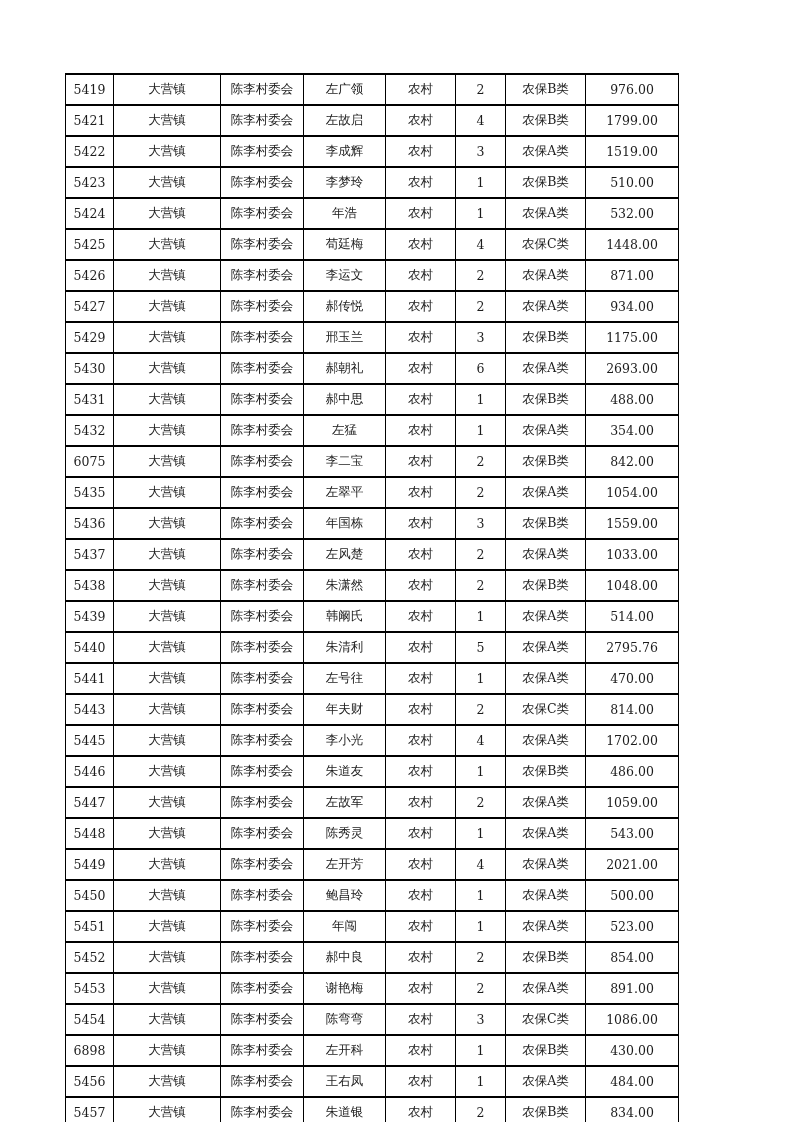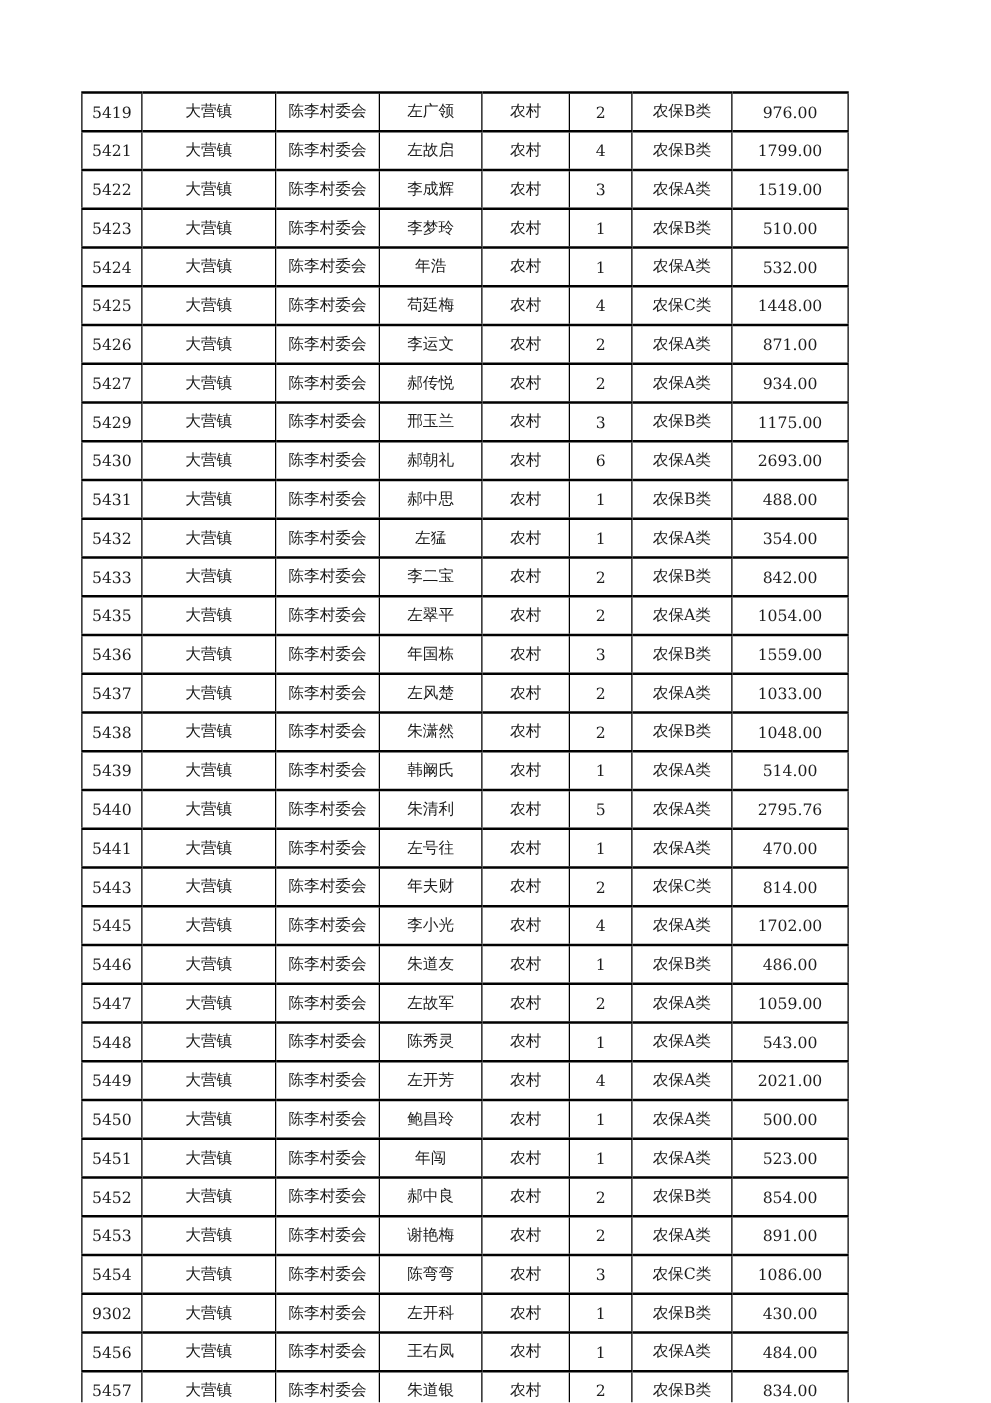--- a/index.html
+++ b/index.html
@@ -183,7 +183,7 @@
           <td>354.00</td>
         </tr>
         <tr>
-          <td>5433</td>
+          <td>6075</td>
           <td>大营镇</td>
           <td>陈李村委会</td>
           <td>李二宝</td>

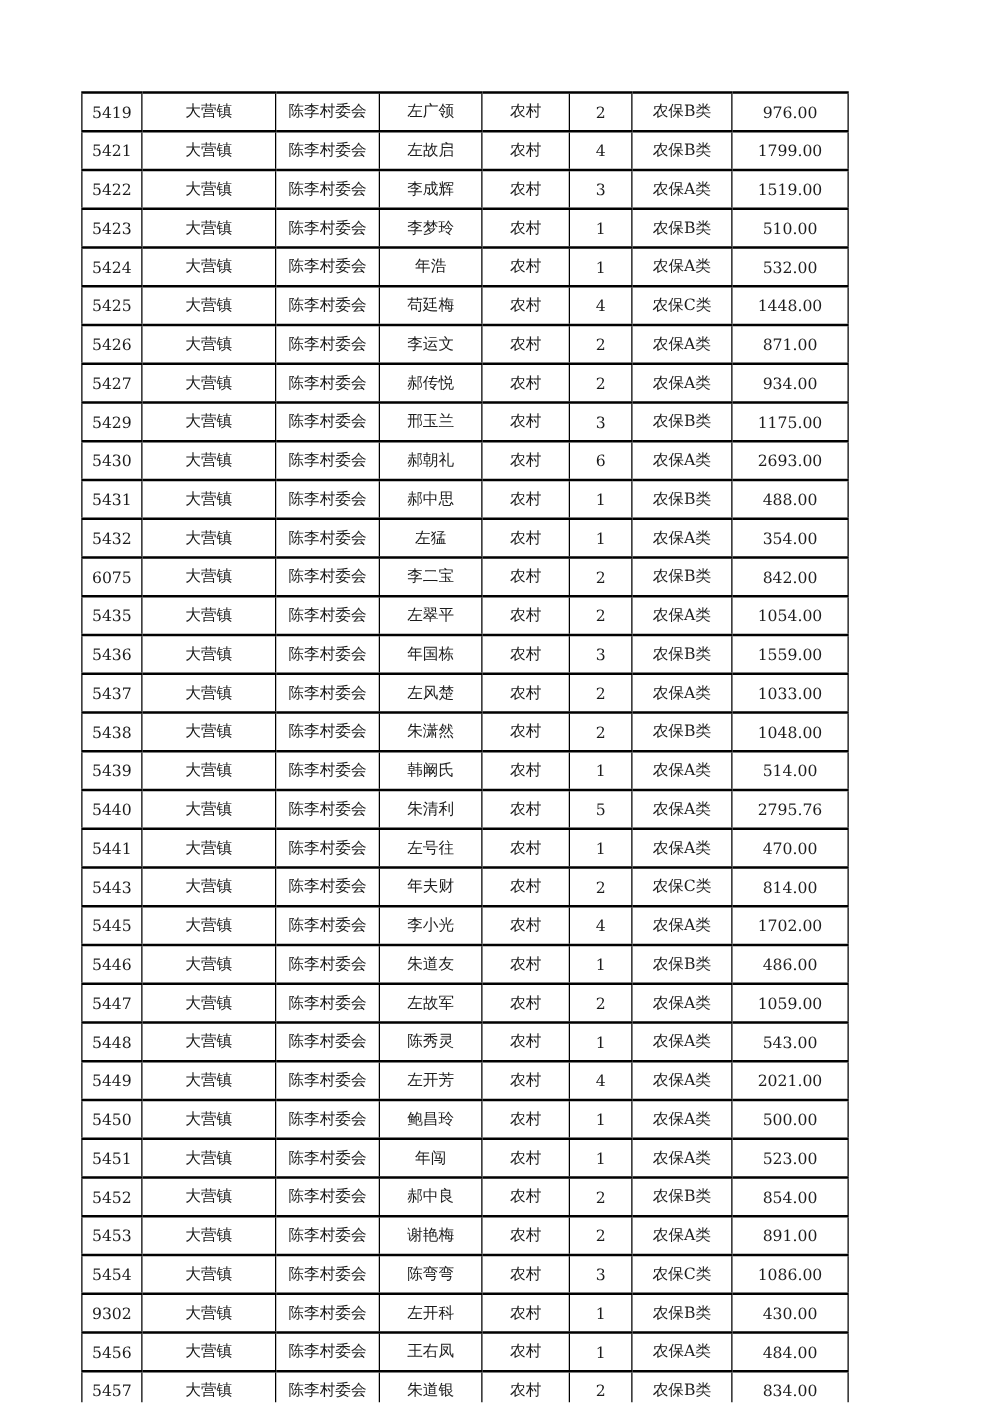--- a/index.html
+++ b/index.html
@@ -373,7 +373,7 @@
           <td>1086.00</td>
         </tr>
         <tr>
-          <td>9302</td>
+          <td>6898</td>
           <td>大营镇</td>
           <td>陈李村委会</td>
           <td>左开科</td>

